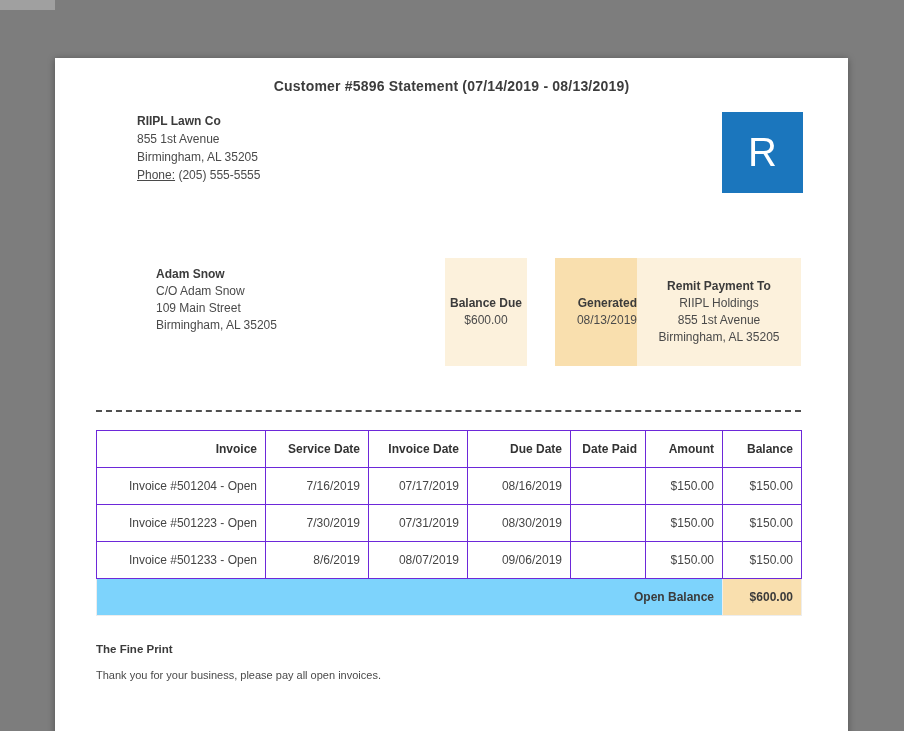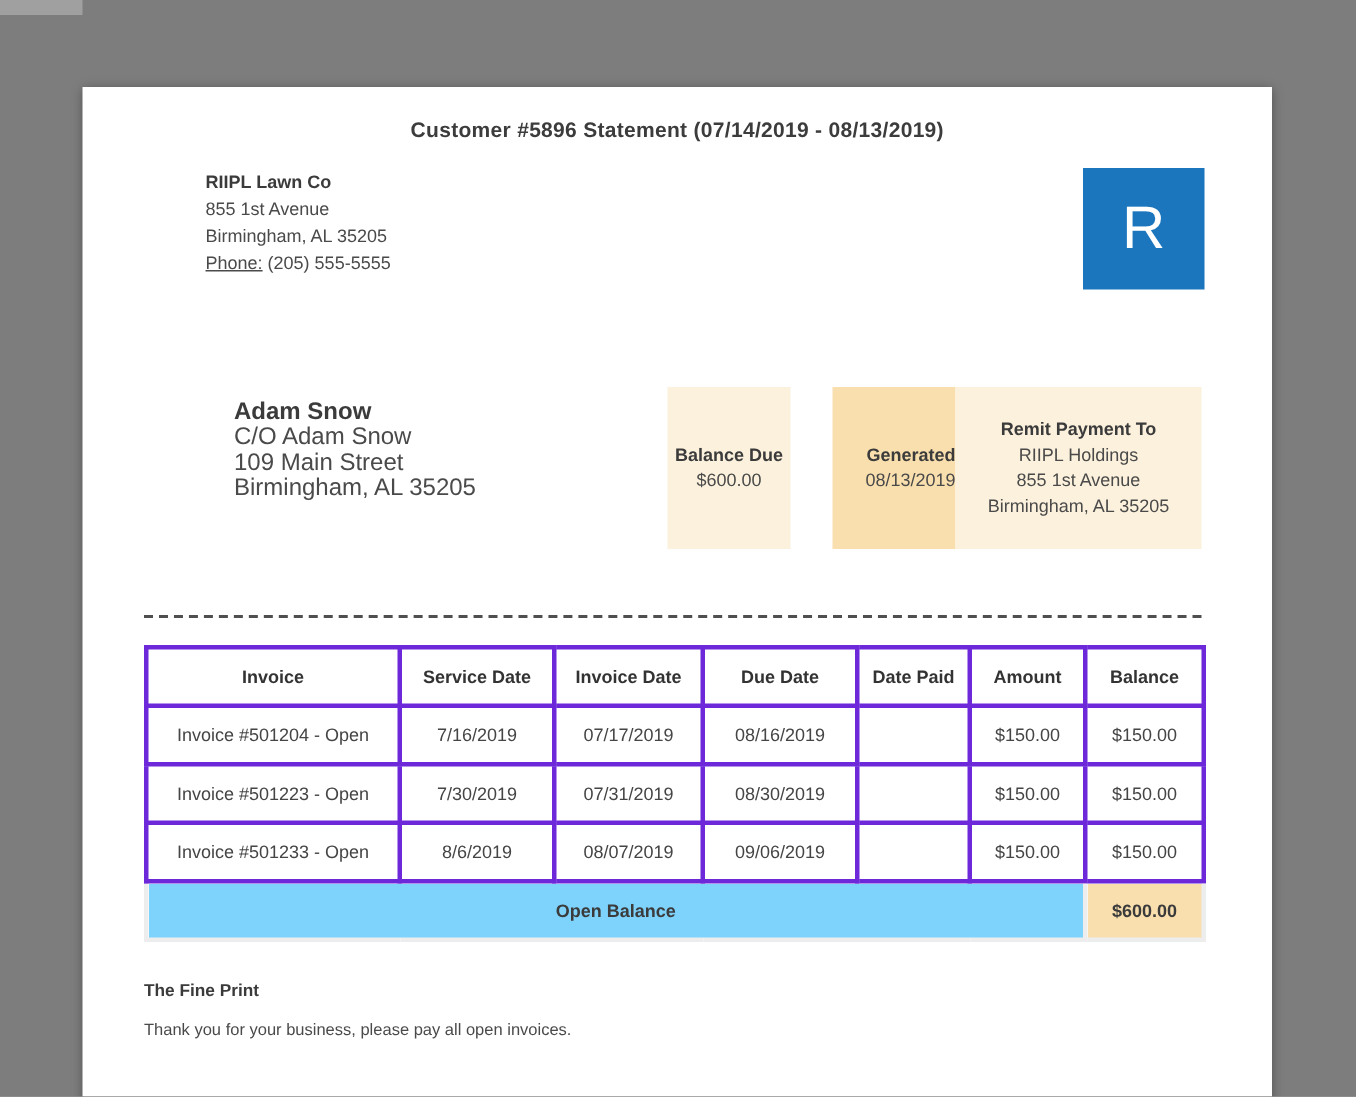--- a/index.html
+++ b/index.html
@@ -59,7 +59,7 @@
     align-items: flex-start;
     margin: 65px 47px 0 101px;
   }
-  .recipient { font-size: 16px; color: #4a4a4a; line-height: 17px; padding-top: 8px; }
+  .recipient { font-size: 12px; color: #4a4a4a; line-height: 17px; padding-top: 8px; }
   .recipient-name { font-weight: bold; color: #3b3b3b; }
   .summary { display: flex; width: 384px; }
   .summary-cell {

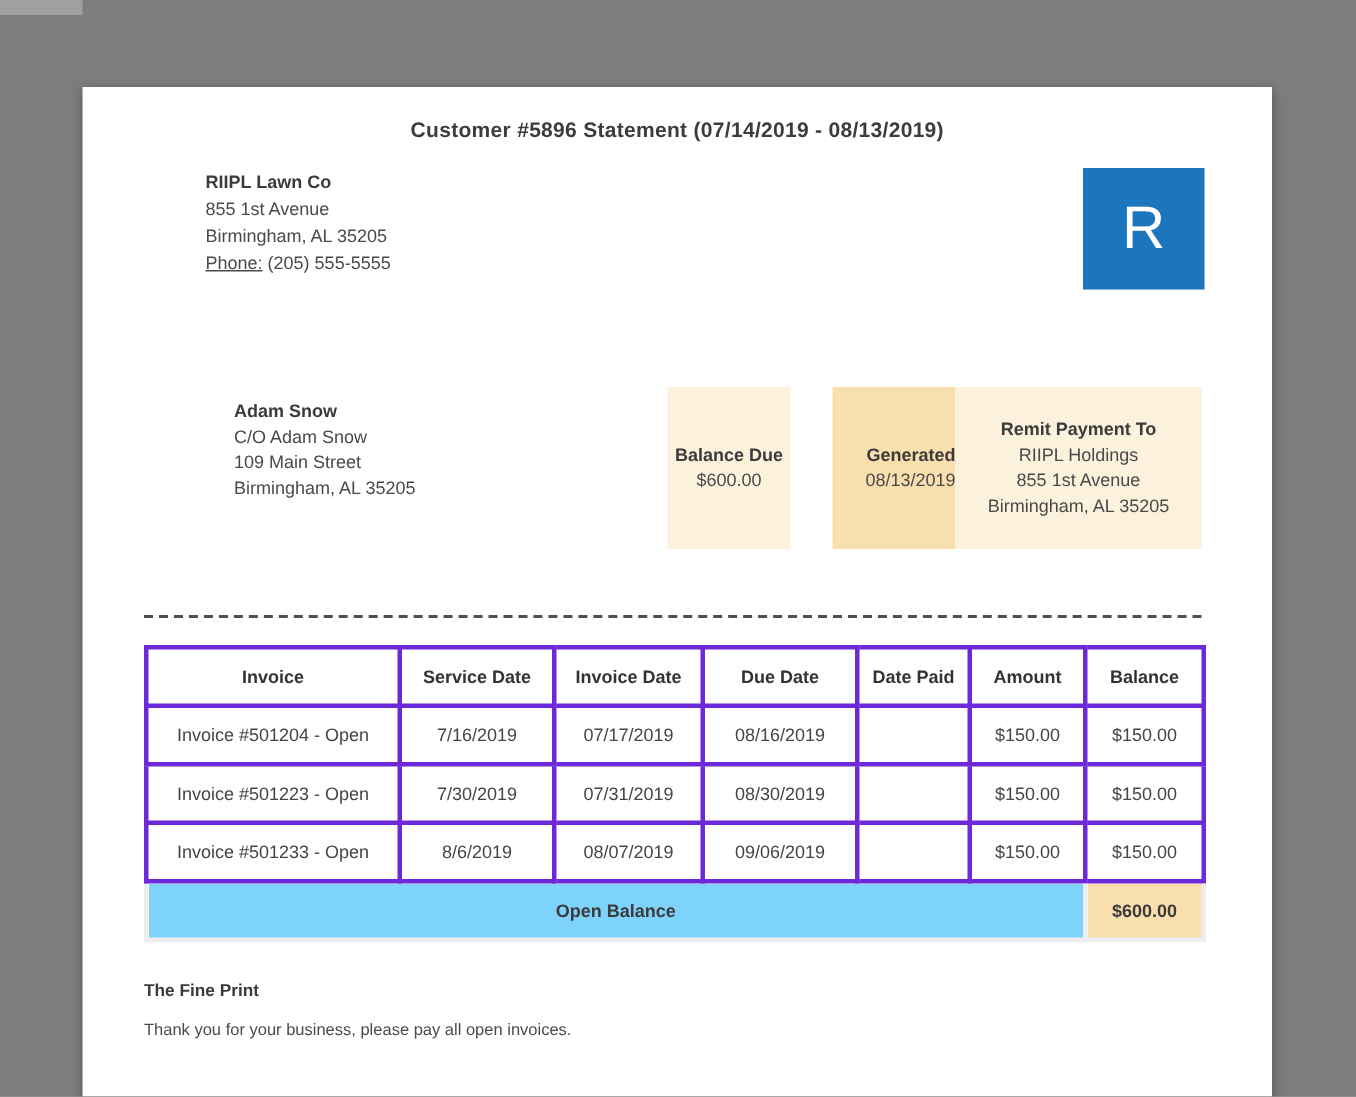--- a/index.html
+++ b/index.html
@@ -92,8 +92,8 @@
     color: #454545;
   }
   table.invoices th, table.invoices td {
-    border: 3px solid #6d28d9;
-    text-align: center;
+    border: 1px solid #6d28d9;
+    text-align: right;
     padding: 11px 8px;
     white-space: nowrap;
     overflow: hidden;

